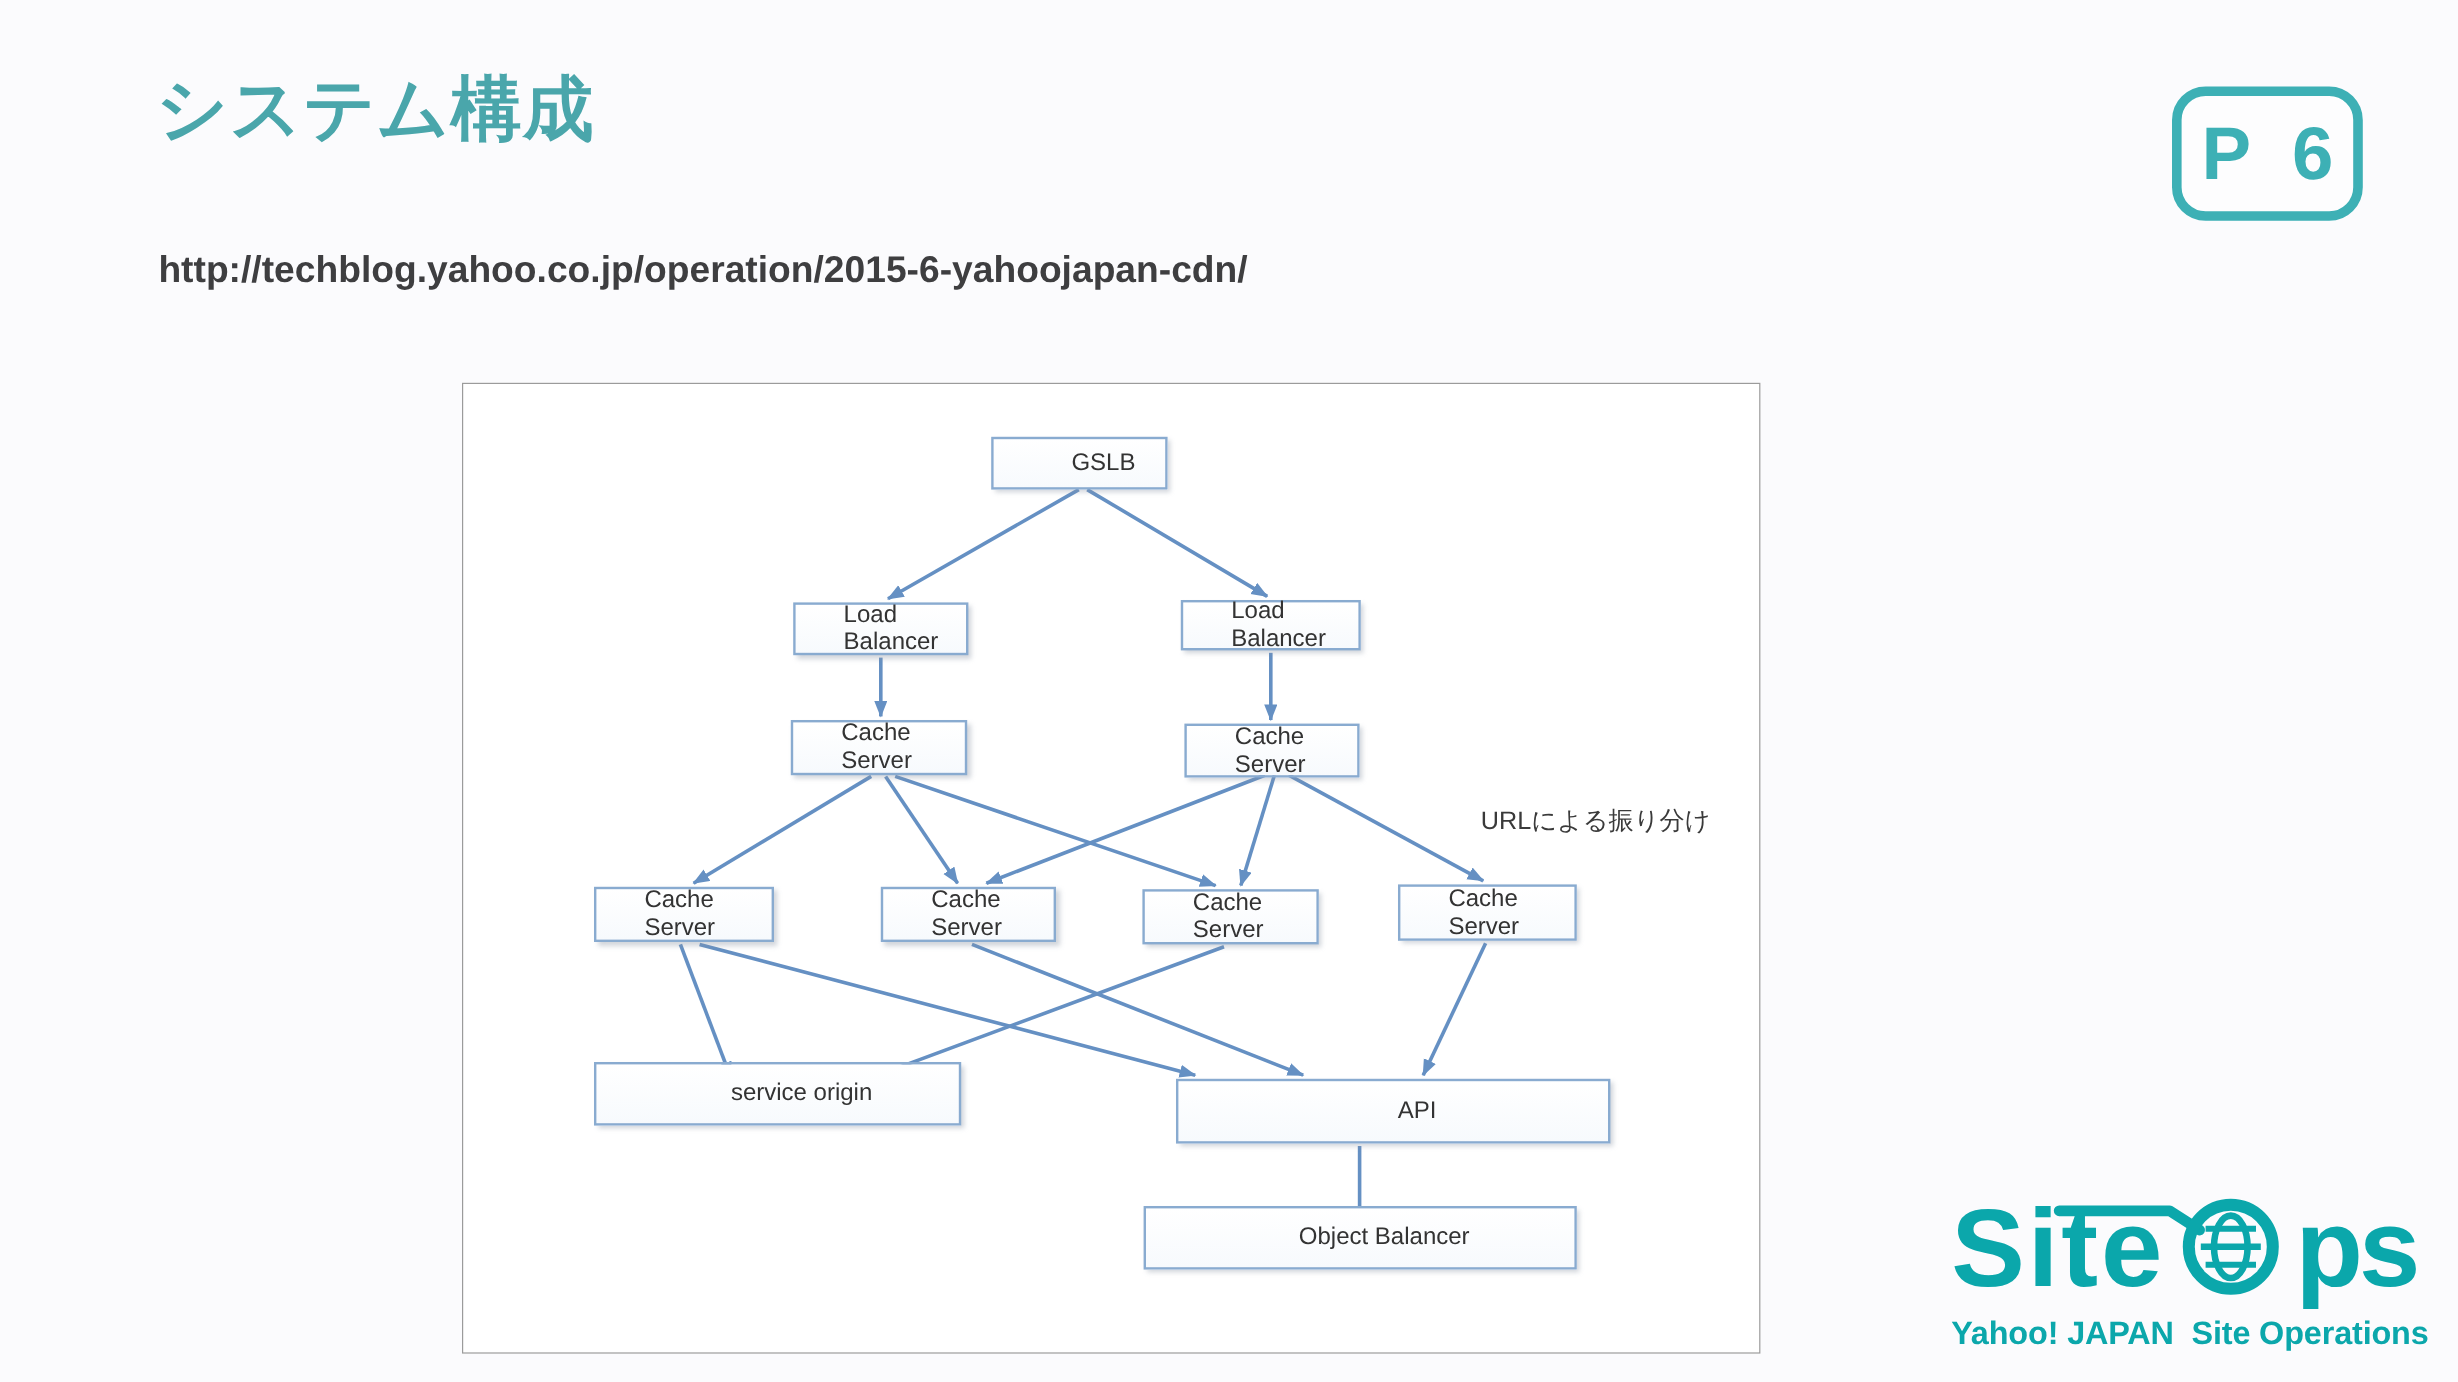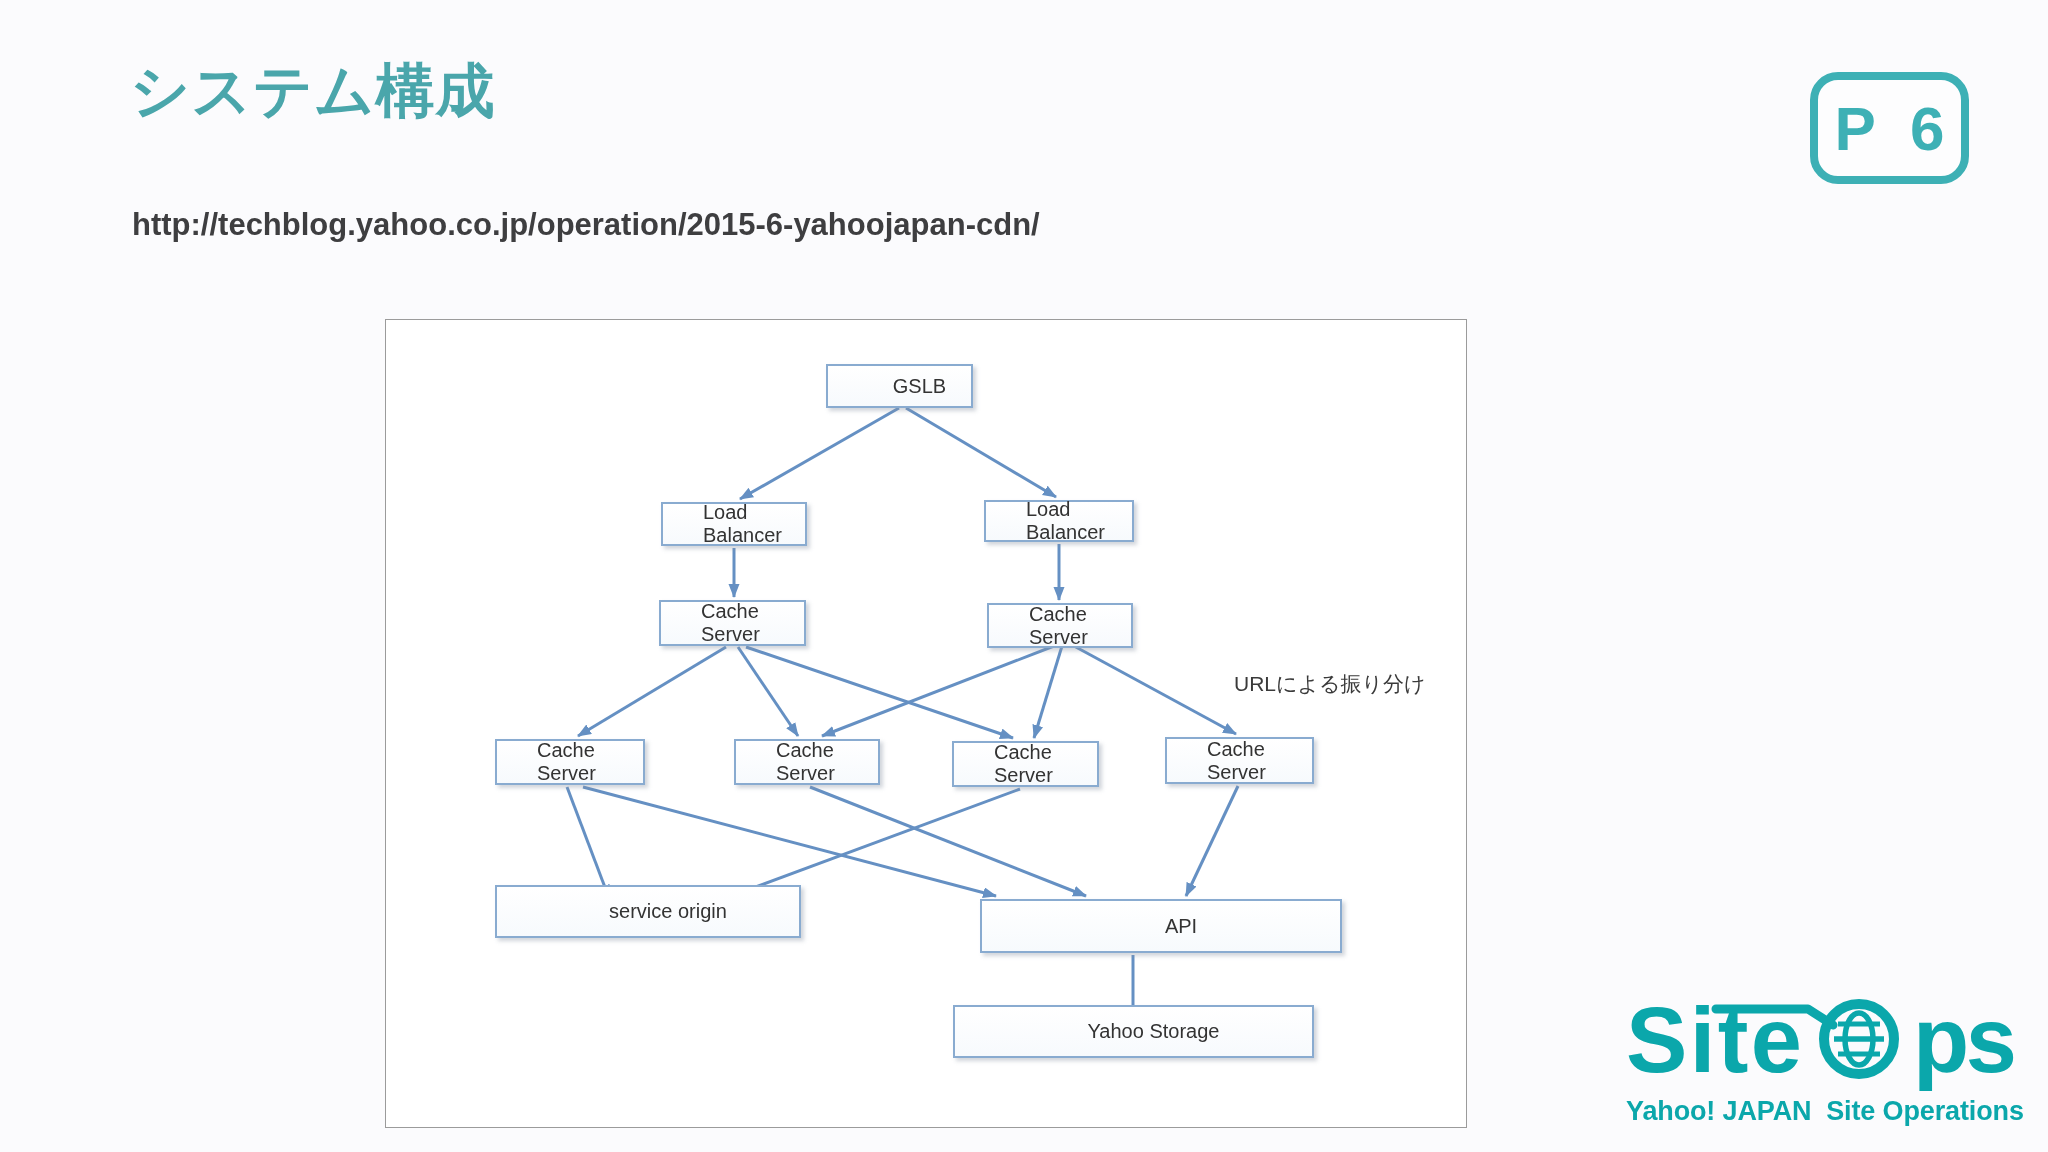--- a/index.html
+++ b/index.html
@@ -95,7 +95,7 @@
   <div class="node" style="left:779px; top:417px; width:149px; height:47px;">Cache Server</div>
   <div class="node" style="left:109px; top:565px; width:306px; height:53px;">service origin</div>
   <div class="node" style="left:566px; top:579px; width:362px; height:54px;margin-left:28px;">API</div>
-  <div class="node" style="left:567px; top:685px; width:361px; height:53px;">Yahoo Storage</div>
+  <div class="node" style="left:567px; top:685px; width:361px; height:53px;">Object Balancer</div>
 
   <div class="url-note">URLによる振り分け</div>
 </div>

